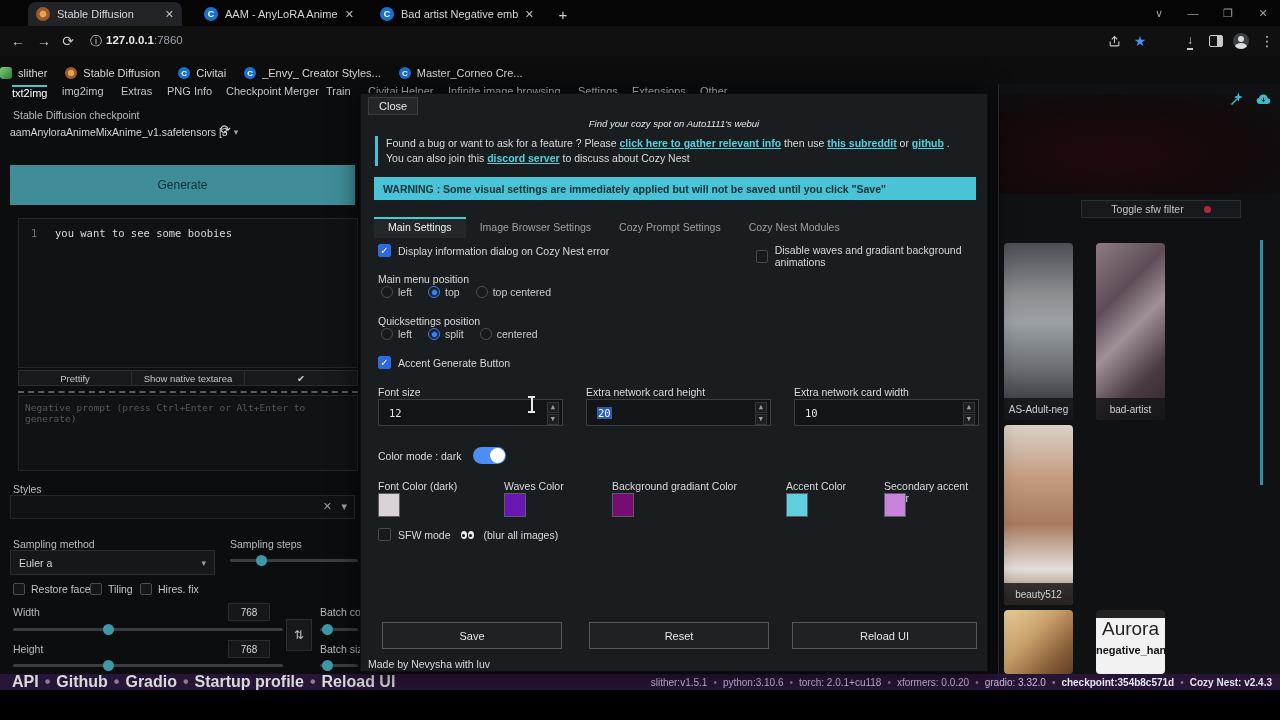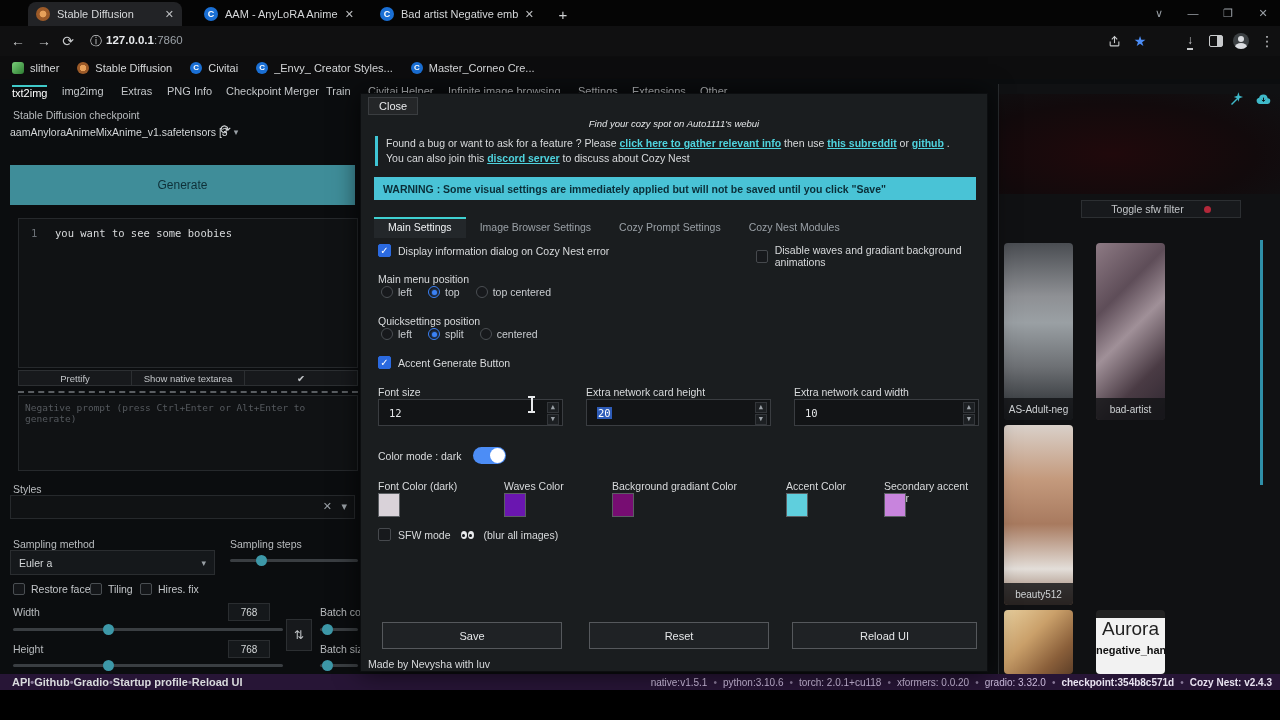--- a/index.html
+++ b/index.html
@@ -28,7 +28,7 @@
   #url { position:absolute; left:106px; top:8px; font-size:11.5px; color:#e8eaed; font-weight:bold; }
   #url .port { color:#9aa0a6; font-weight:normal; }
   #bookmarks { position:absolute; left:0; top:56px; width:1280px; height:23px; background:#0d0d0e;
-               display:flex; align-items:center; gap:18px; padding-left:12px; }
+               display:flex; align-items:flex-end; gap:18px; }
   .bm { display:flex; align-items:center; gap:6px; font-size:11px; color:#d5d7d9; }
   .bmic { width:12px; height:12px; border-radius:3px; }
   .bm-slither { background:linear-gradient(135deg,#7ad07a,#2e7d32); }

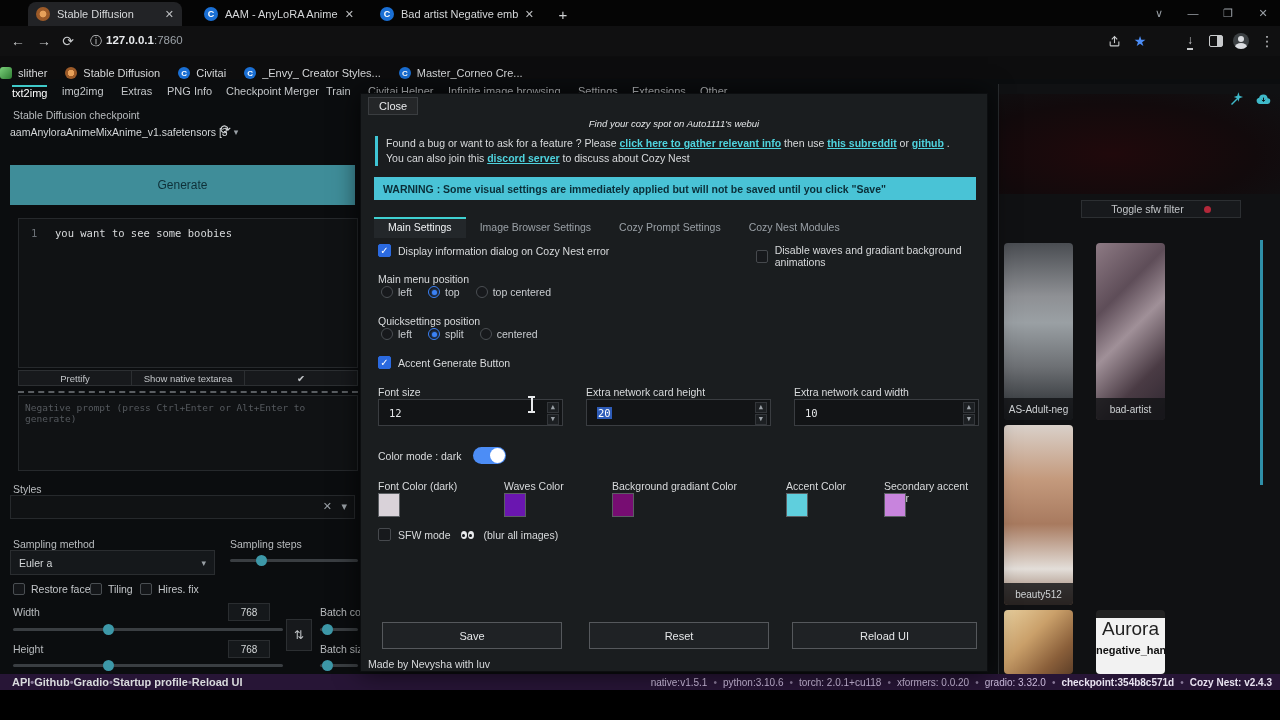--- a/index.html
+++ b/index.html
@@ -86,7 +86,7 @@
              justify-content:center; }
   #statusbar { position:absolute; left:0; top:595px; width:1280px; height:16px; background:#271536;
                display:flex; align-items:center; font-size:10px; color:#c9b9da; }
-  #statusbar .left { margin-left:12px; display:flex; align-items:center; color:#d8dadc; font-weight:bold; font-size:11px;}
+  #statusbar .left { margin-left:12px; display:flex; gap:6px; align-items:center; color:#d8dadc; font-weight:bold; font-size:16px;}
   #statusbar .right { margin-left:auto; margin-right:8px; display:flex; gap:6px; align-items:center; }
   .dot { color:#8a7a9a; }
 

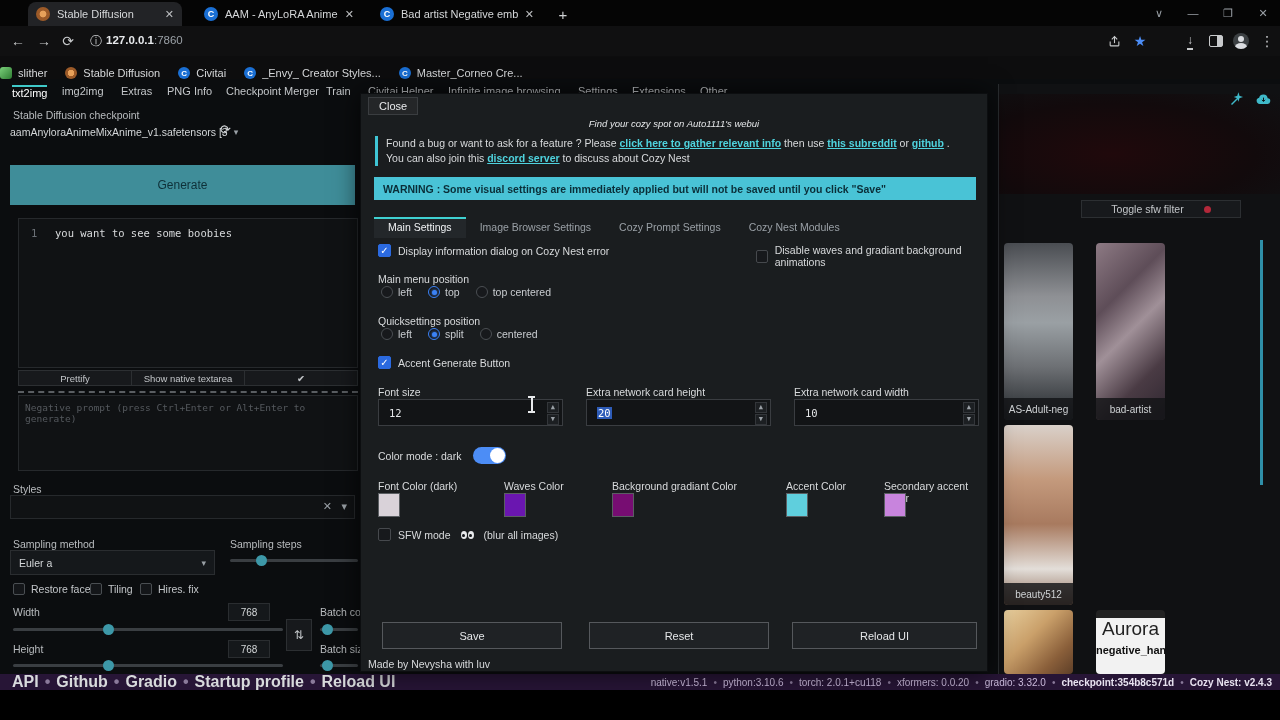--- a/index.html
+++ b/index.html
@@ -347,7 +347,7 @@
       <span>Reload UI</span>
     </div>
     <div class="right">
-      <span>native:v1.5.1</span>
+      <span>slither:v1.5.1</span>
         <span class="dot">•</span>
       <span>python:3.10.6</span>
         <span class="dot">•</span>

